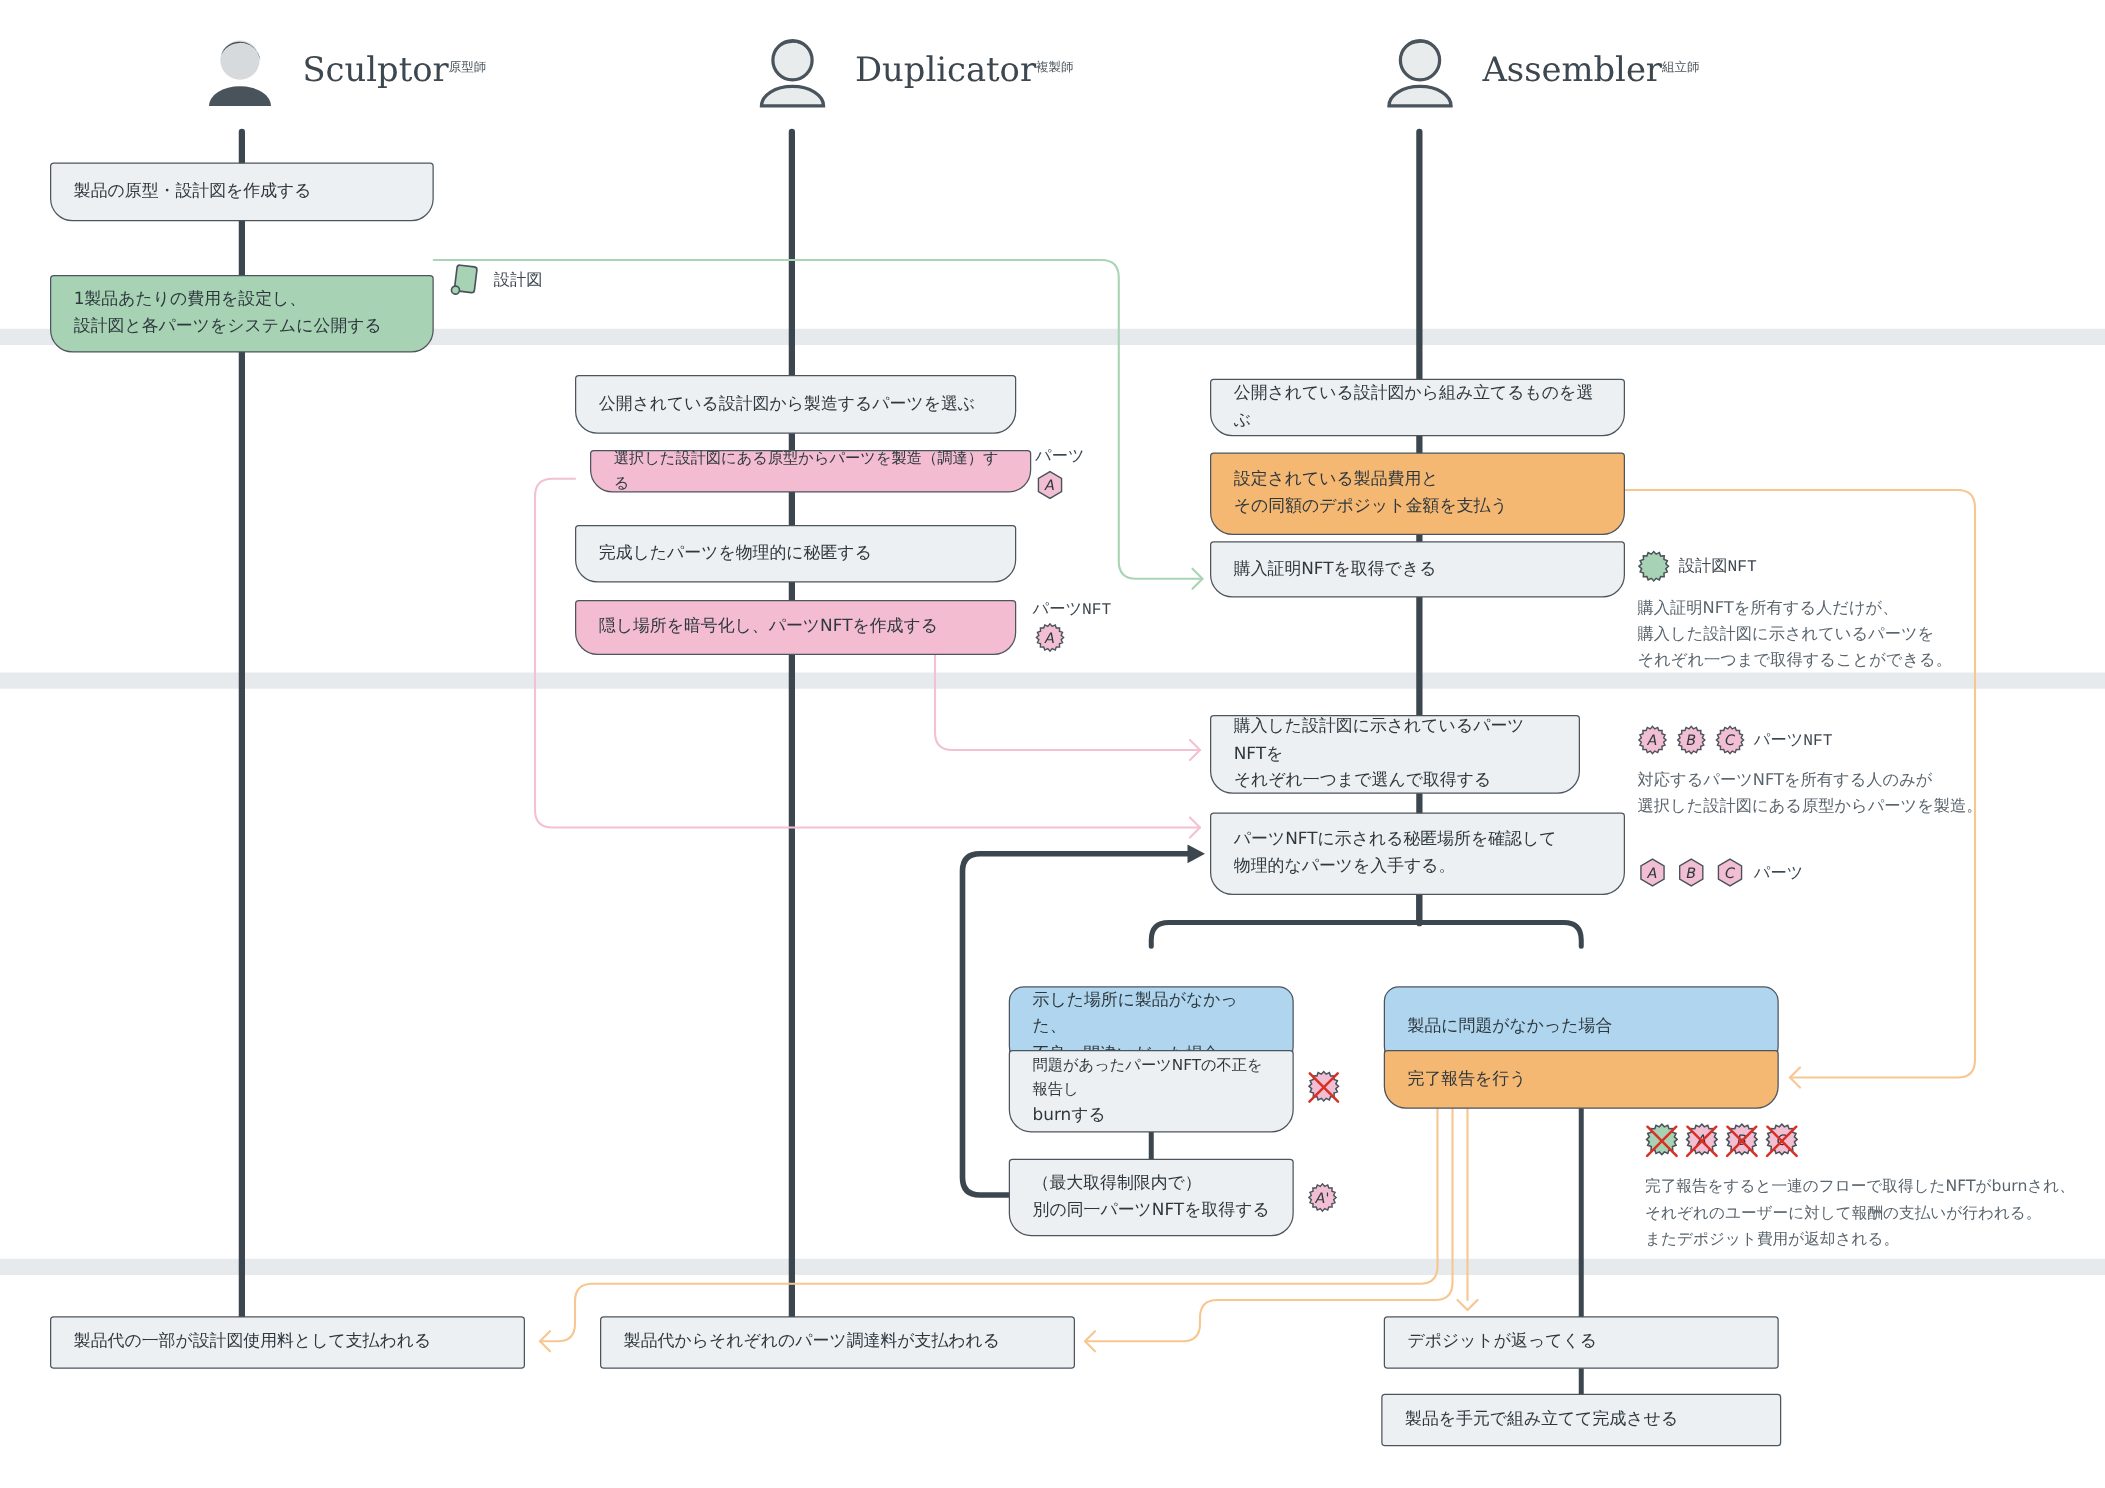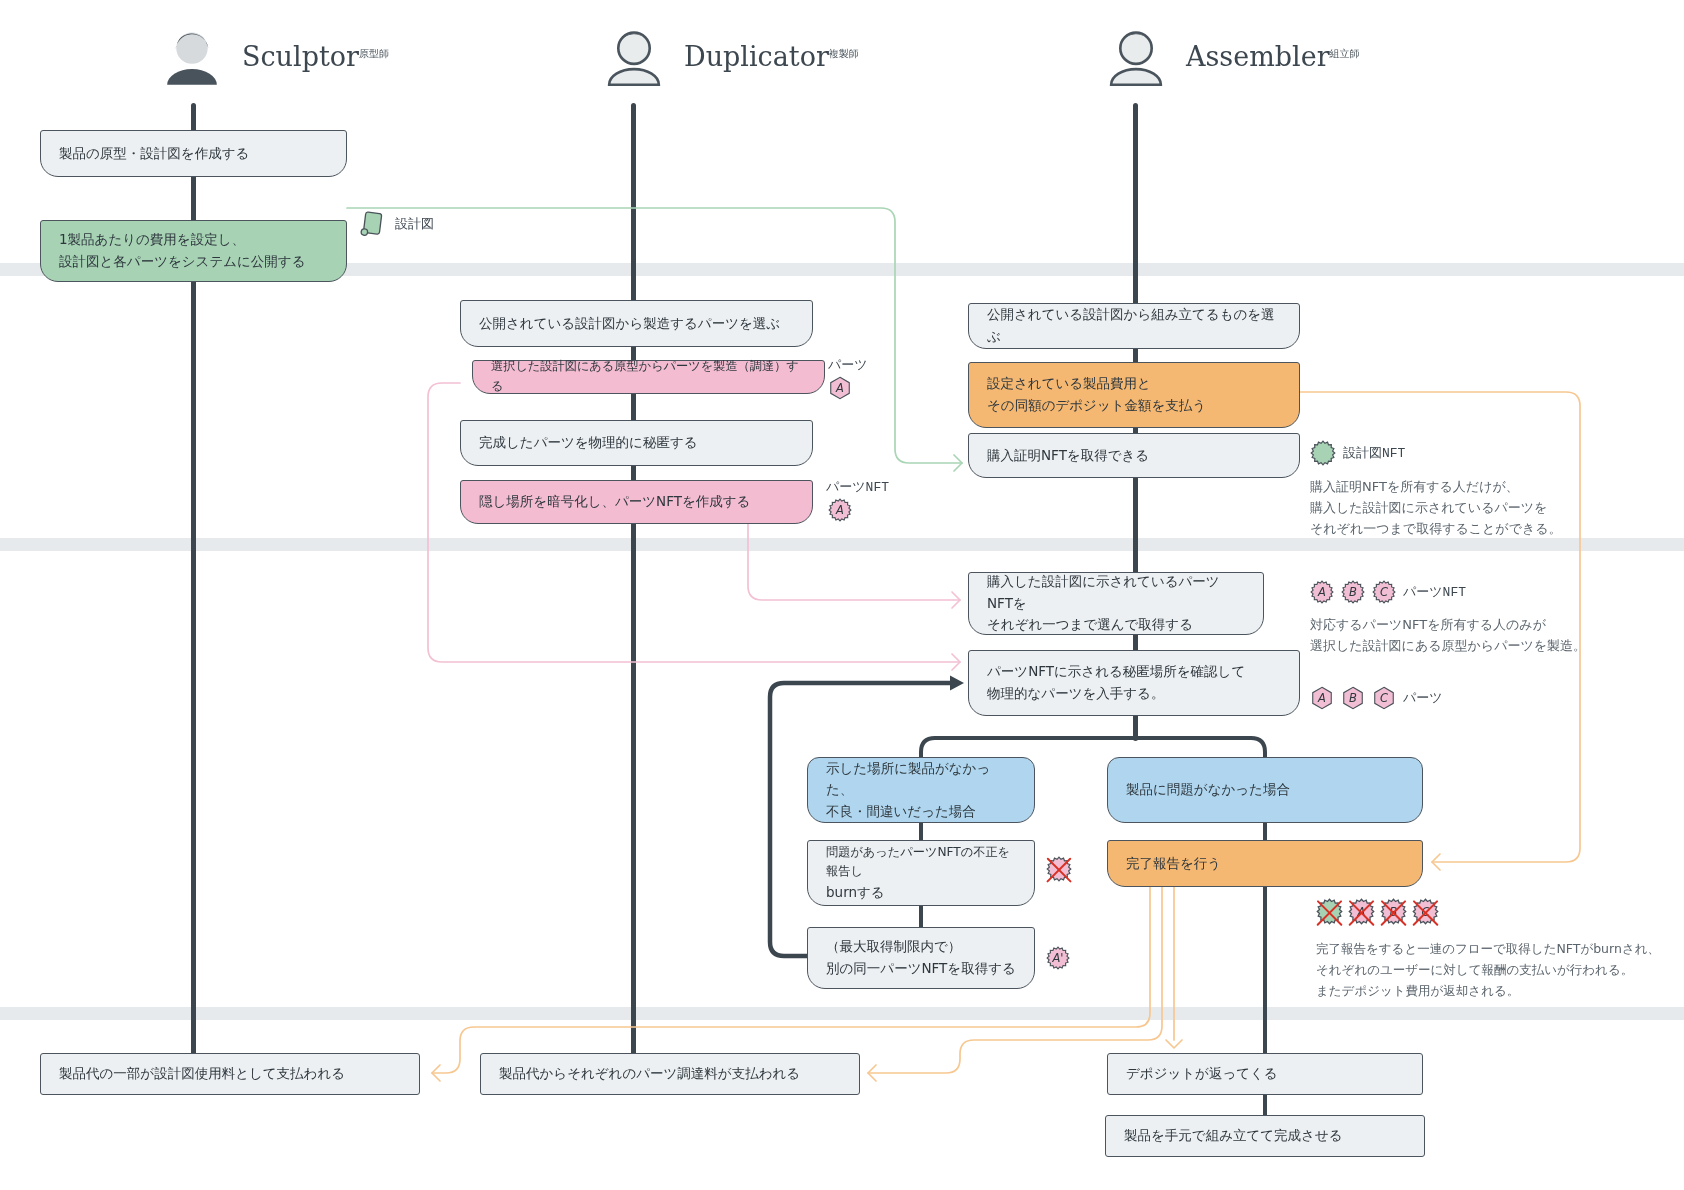--- a/index.html
+++ b/index.html
@@ -14,7 +14,7 @@
   .fbox.pink{background:#f3bcd0;}
   .fbox.green{background:#a7d3b4;margin-top:29px;}
   .fbox.orange{background:#f5b872;}
-  .fbox.blue{background:#afd6ee;border-radius:12px 12px 18px 18px;}
+  .fbox.blue{background:#afd6ee;border-radius:12px 12px 18px 18px;margin-top:32px;}
   .fbox.rect{border-radius:3px;}
   .fbox .sm{font-size:12.2px;}
   .hdr{position:absolute;z-index:3;display:flex;align-items:center;gap:16px;}

